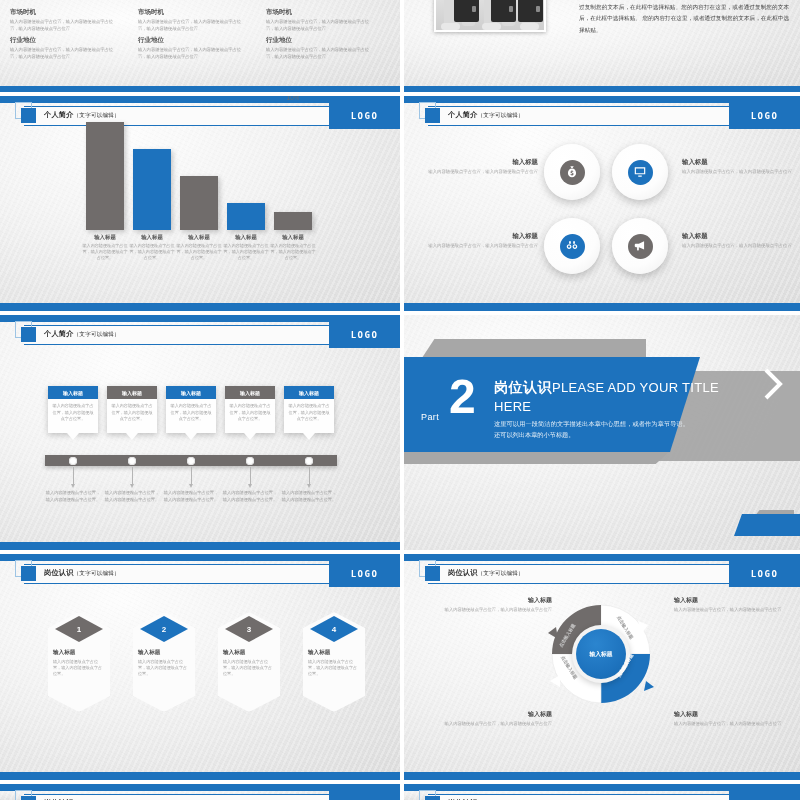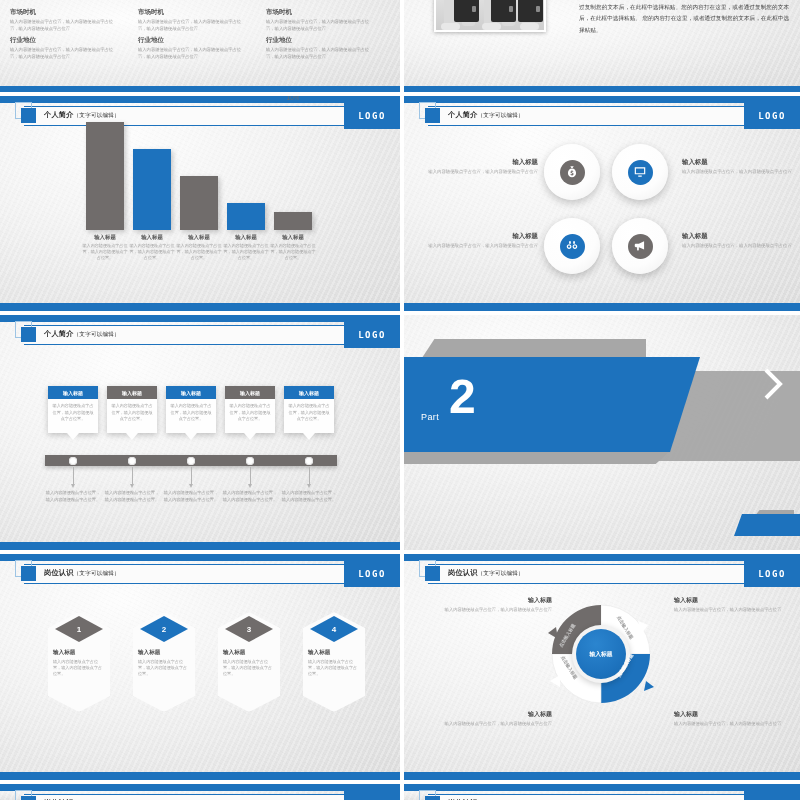--- a/index.html
+++ b/index.html
@@ -57,7 +57,7 @@
   }
   .hdr-title .sub { font-size:5.6px; font-weight:normal; }
   .hdr-logo {
-    position:absolute; right:0; top:-3px; width:56px; height:26px;
+    position:absolute; right:0; top:-3px; width:71px; height:26px;
     background:#1d72bd; color:#fff;
     font-size:9px; letter-spacing:1.5px; font-weight:bold;
     display:flex; align-items:center; justify-content:center;

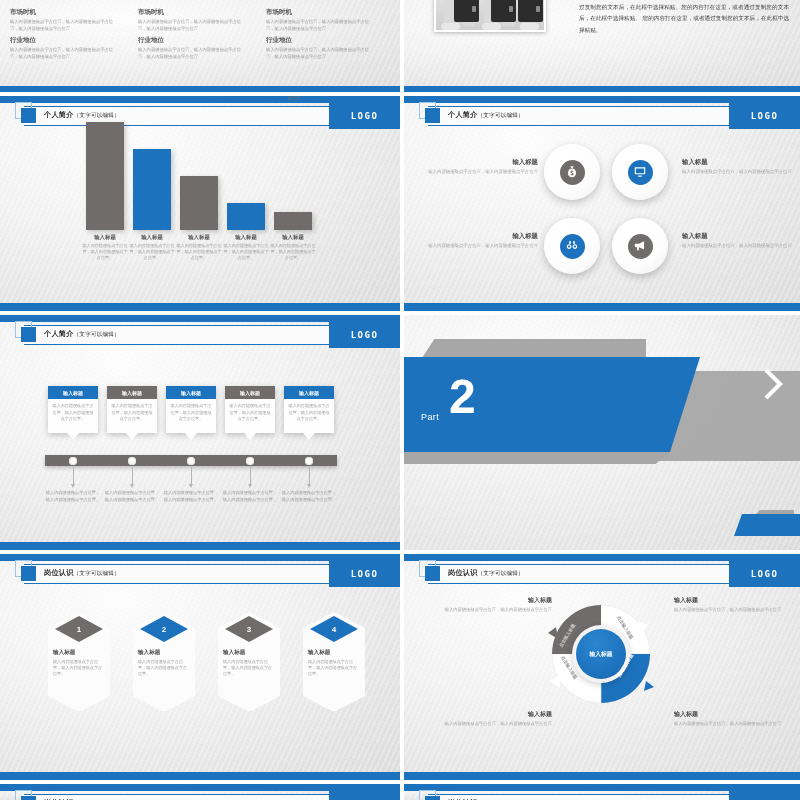--- a/index.html
+++ b/index.html
@@ -438,6 +438,10 @@
     <div class="sd-gray-bot"></div>
     <div class="sd-part">Part</div>
     <div class="sd-num">2</div>
+    <div class="sd-cnt">
+      <span class="cn">岗位认识</span><span class="en">PLEASE ADD YOUR TITLE HERE</span>
+      <div class="desc">这里可以用一段简洁的文字描述出本章中心思想，或者作为章节导语。还可以列出本章的小节标题。</div>
+    </div>
     <div class="sd-chev">
       <svg viewBox="0 0 26 38">
           <polyline points="6,5 20,19 6,33"></polyline>

